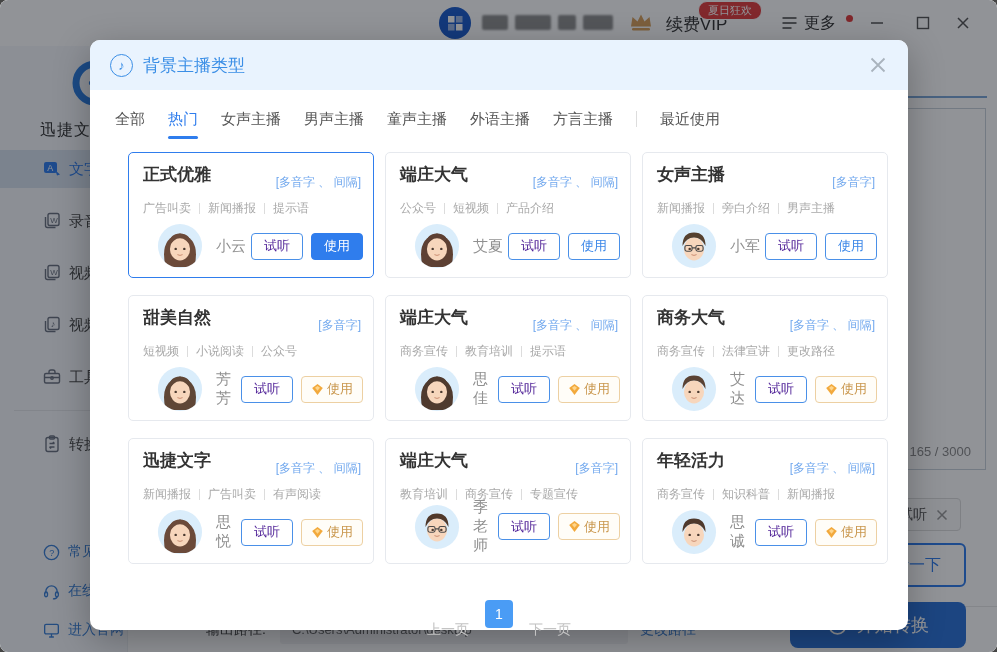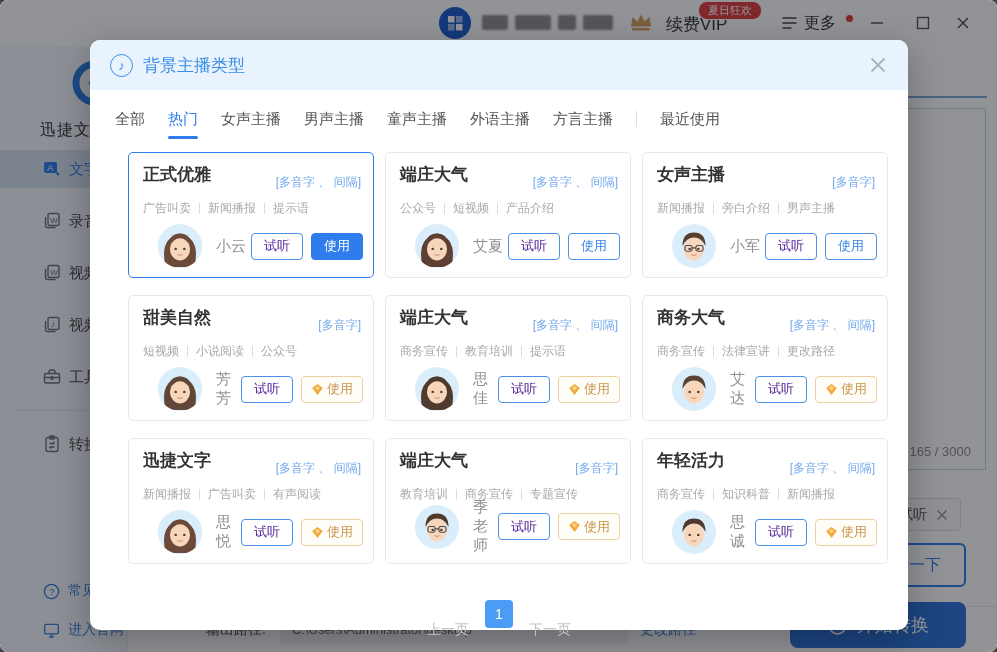--- a/index.html
+++ b/index.html
@@ -242,6 +242,17 @@
           <div class="side-item">
             <span class="icon">
               <svg width="19" height="19" viewBox="0 0 20 20" fill="none" stroke="currentColor" stroke-width="1.4">
+                <path d="M4 12 v-2 a6 6 0 0 1 12 0 v2"></path>
+                <rect x="2.8" y="10.5" width="3" height="5" rx="1.5"></rect>
+                <rect x="14.2" y="10.5" width="3" height="5" rx="1.5"></rect>
+                <path d="M16 15.5 a4.5 3 0 0 1 -4.5 2.3"></path>
+              </svg>
+            </span>
+            <span>在线</span>
+          </div>
+          <div class="side-item">
+            <span class="icon">
+              <svg width="19" height="19" viewBox="0 0 20 20" fill="none" stroke="currentColor" stroke-width="1.4">
                 <rect x="2.8" y="3.5" width="14.4" height="10" rx="1.5"></rect>
                 <path d="M7.5 16.8 h5 M10 13.5 v3.3"></path>
               </svg>

